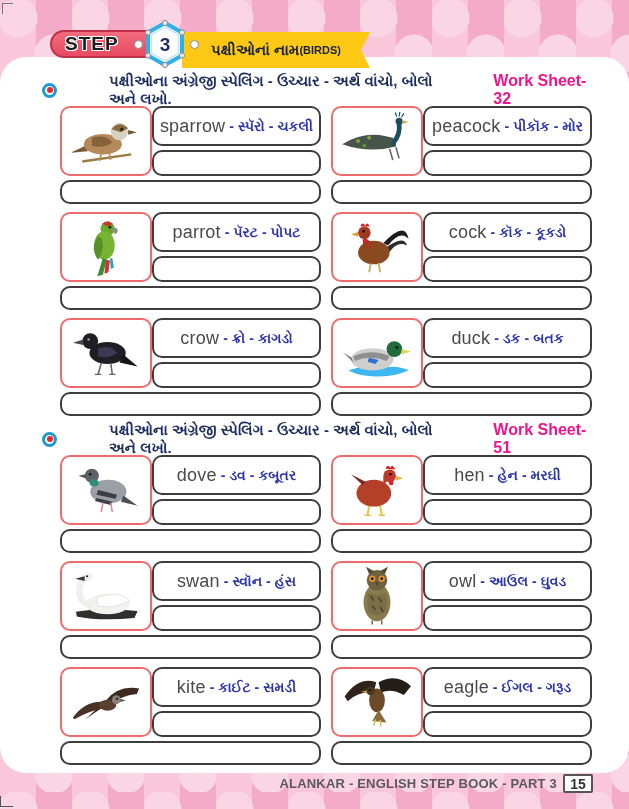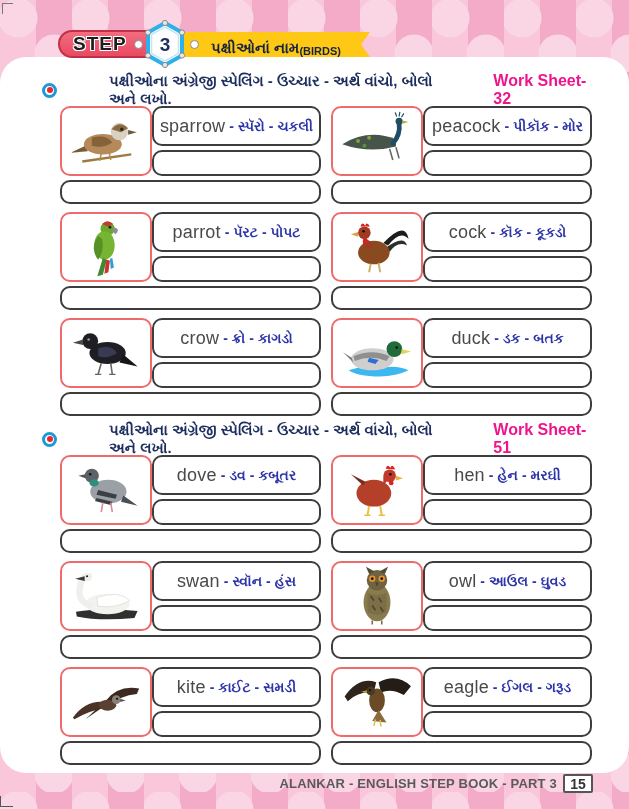--- a/index.html
+++ b/index.html
@@ -18,7 +18,7 @@
 
   
   .step-banner{position:absolute;left:46px;top:30px;height:28px;z-index:5;}
-  .step-pill{position:absolute;left:12px;top:0;width:118px;height:28px;border-radius:15px;
+  .step-pill{position:absolute;left:4px;top:0;width:118px;height:28px;border-radius:15px;
     background:linear-gradient(180deg,#f26d7f,#e84a62);border:2px solid #c22f48;box-sizing:border-box;
     display:flex;align-items:center;padding-left:13px;}
   .step-label{font-size:19px;font-weight:900;color:#1d1d1d;letter-spacing:1px;

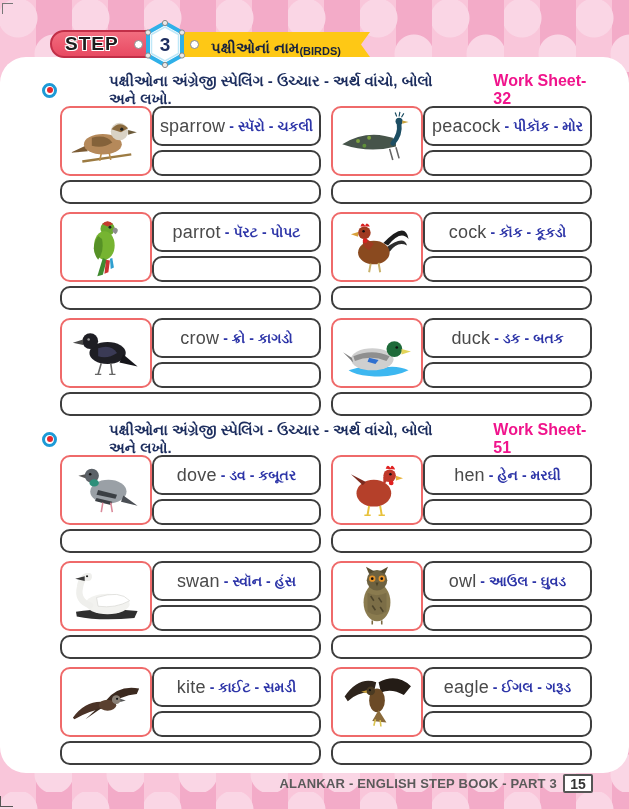--- a/index.html
+++ b/index.html
@@ -23,9 +23,9 @@
     display:flex;align-items:center;padding-left:13px;}
   .step-label{font-size:19px;font-weight:900;color:#1d1d1d;letter-spacing:1px;
     text-shadow:-1px -1px 0 #fff,1px -1px 0 #fff,-1px 1px 0 #fff,1px 1px 0 #fff;}
-  .title-banner{position:absolute;left:136px;top:2px;width:188px;height:25px;background:#fec815;
+  .title-banner{position:absolute;left:136px;top:2px;width:188px;height:36px;background:#fec815;
     clip-path:polygon(0 0,100% 0,calc(100% - 9px) 50%,100% 100%,0 100%);
-    display:flex;align-items:flex-end;justify-content:center;gap:0;
+    display:flex;align-items:center;justify-content:center;gap:0;
     filter:drop-shadow(0 0 1px #b8860b);}
   .title-gujarati{font-size:15px;font-weight:800;color:#18233f;}
   .title-english{font-size:11px;font-weight:800;color:#18233f;}

